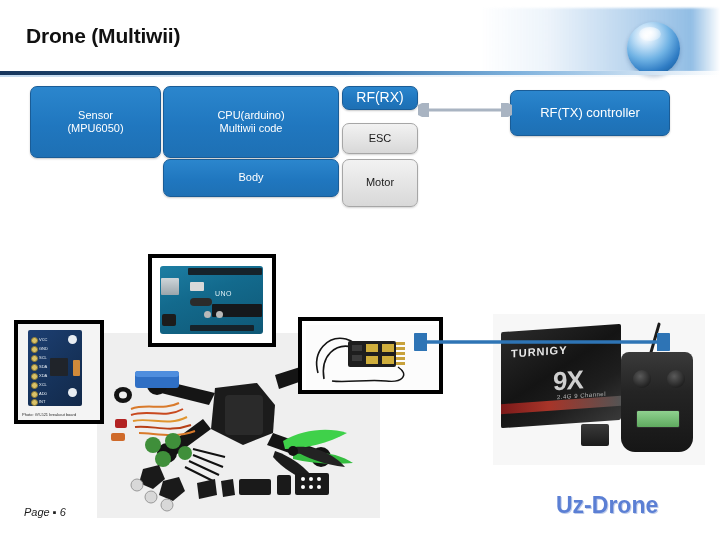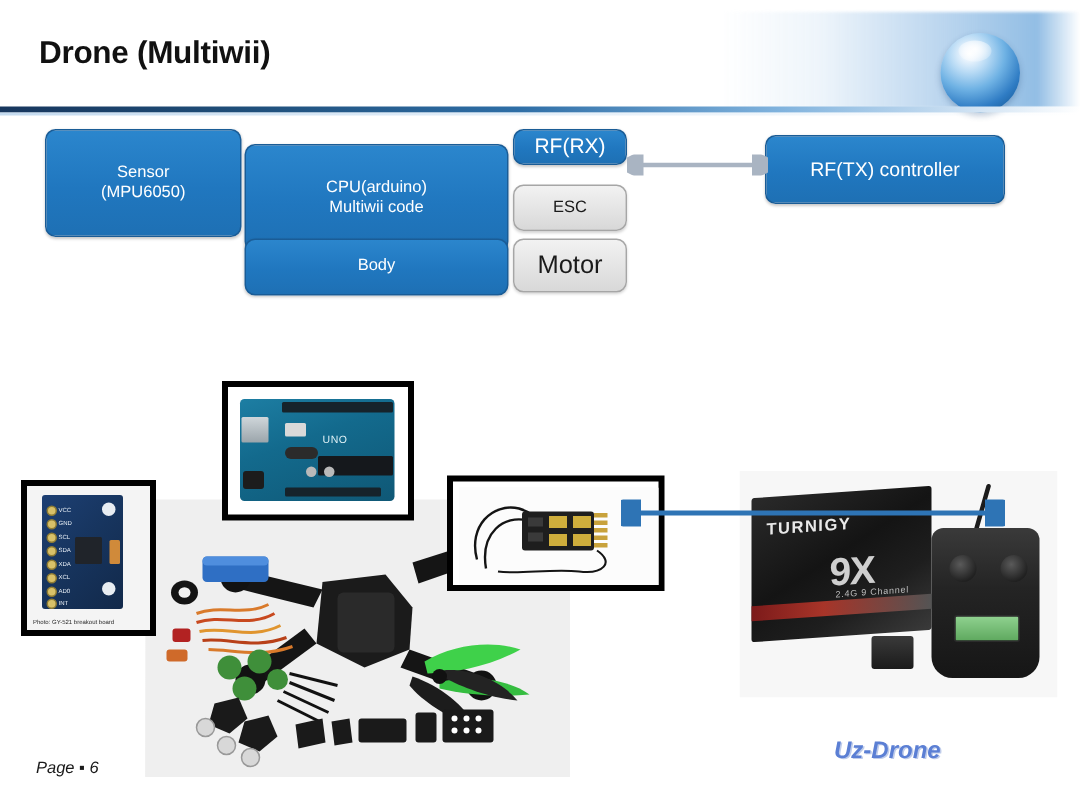--- a/index.html
+++ b/index.html
@@ -119,7 +119,7 @@
   }
 
   #node-sensor   { left: 30px;  top: 86px;  width: 131px; height: 72px; font-size: 11px; }
-  #node-cpu      { left: 163px; top: 86px;  width: 176px; height: 72px; font-size: 11px; margin-top: 10px; }
+  #node-cpu      { left: 163px; top: 86px;  width: 176px; height: 72px; font-size: 11px; }
   #node-rfrx     { left: 342px; top: 86px;  width: 76px;  height: 24px; font-size: 14px; }
   #node-esc      { left: 342px; top: 123px; width: 76px;  height: 31px; font-size: 11px; }
   #node-body     { left: 163px; top: 159px; width: 176px; height: 38px; font-size: 11px; }

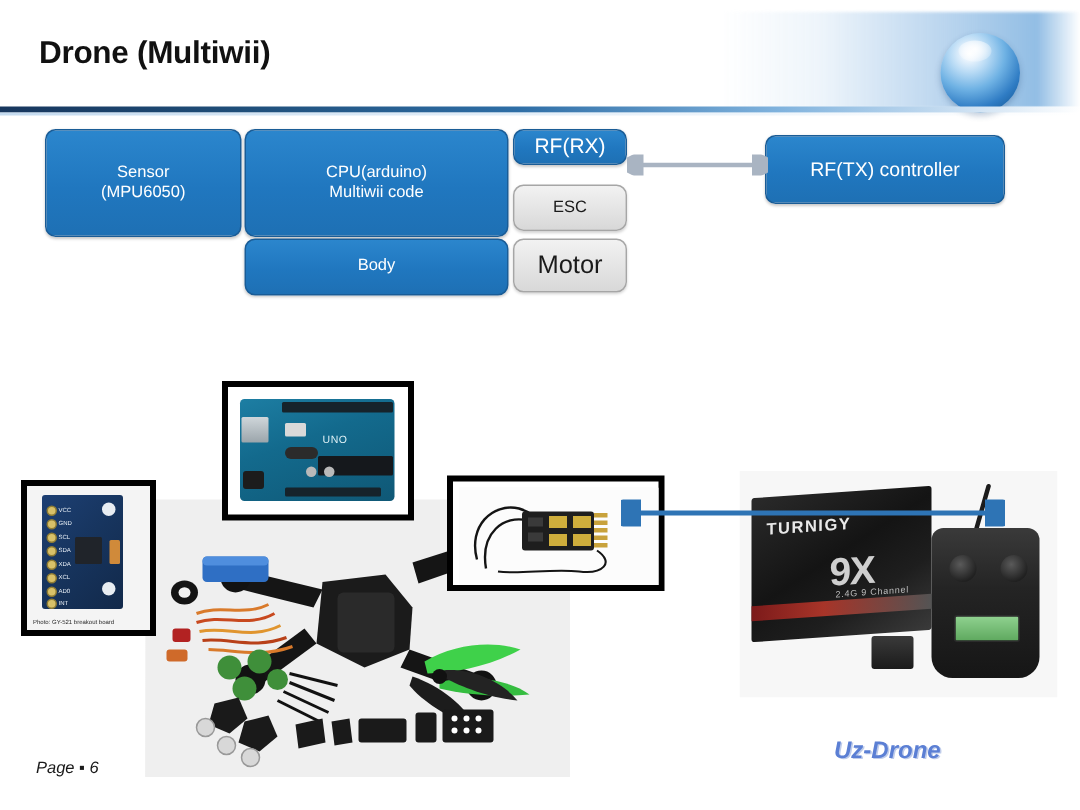--- a/index.html
+++ b/index.html
@@ -123,7 +123,7 @@
   #node-rfrx     { left: 342px; top: 86px;  width: 76px;  height: 24px; font-size: 14px; }
   #node-esc      { left: 342px; top: 123px; width: 76px;  height: 31px; font-size: 11px; }
   #node-body     { left: 163px; top: 159px; width: 176px; height: 38px; font-size: 11px; }
-  #node-motor    { left: 342px; top: 159px; width: 76px;  height: 36px; font-size: 17px; }
+  #node-motor    { left: 342px; top: 159px; width: 76px;  height: 48px; font-size: 11px; }
   #node-battery  { left: 163px; top: 199px; width: 176px; height: 40px; font-size: 11px; }
   #node-rftx     { left: 510px; top: 90px;  width: 160px; height: 46px; font-size: 13px; }
 

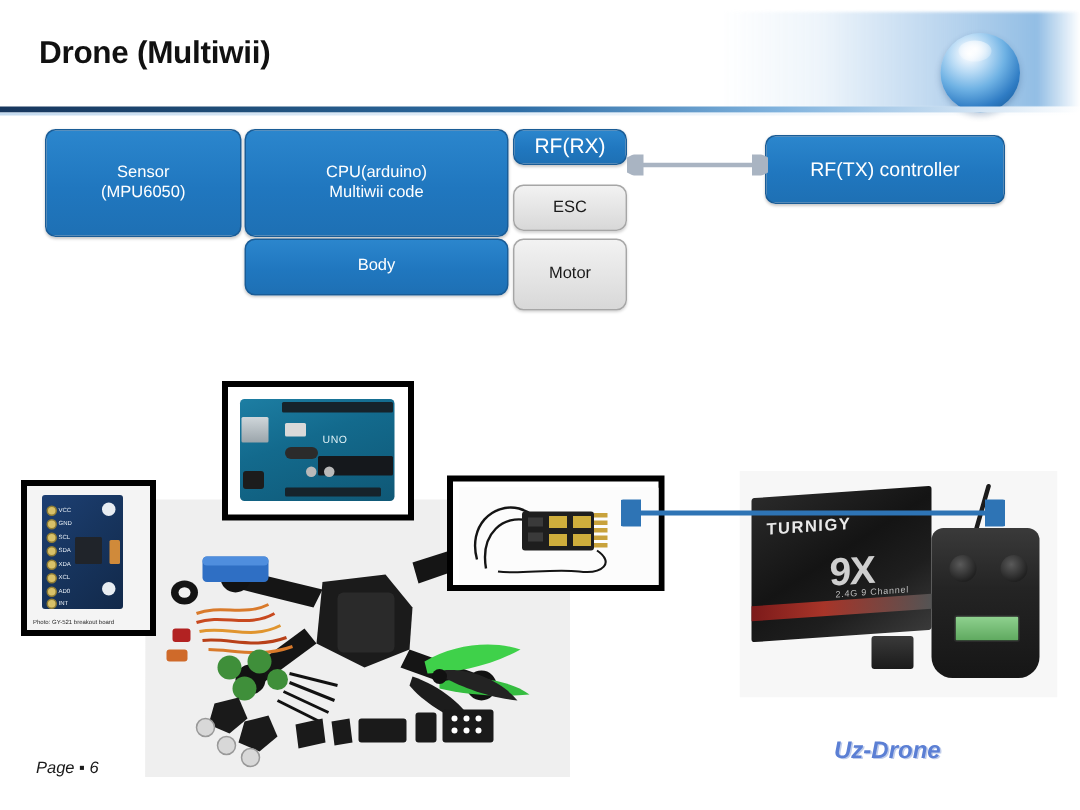--- a/index.html
+++ b/index.html
@@ -320,9 +320,8 @@
   #brand {
     position: absolute;
     left: 556px; top: 492px;
-    font-size: 16px;
+    font-size: 23px;
     font-weight: bold;
-    font-style: italic;
     color: #5b7fd4;
     text-shadow: 1px 1px 0 rgba(180,195,230,0.85);
     white-space: nowrap;

